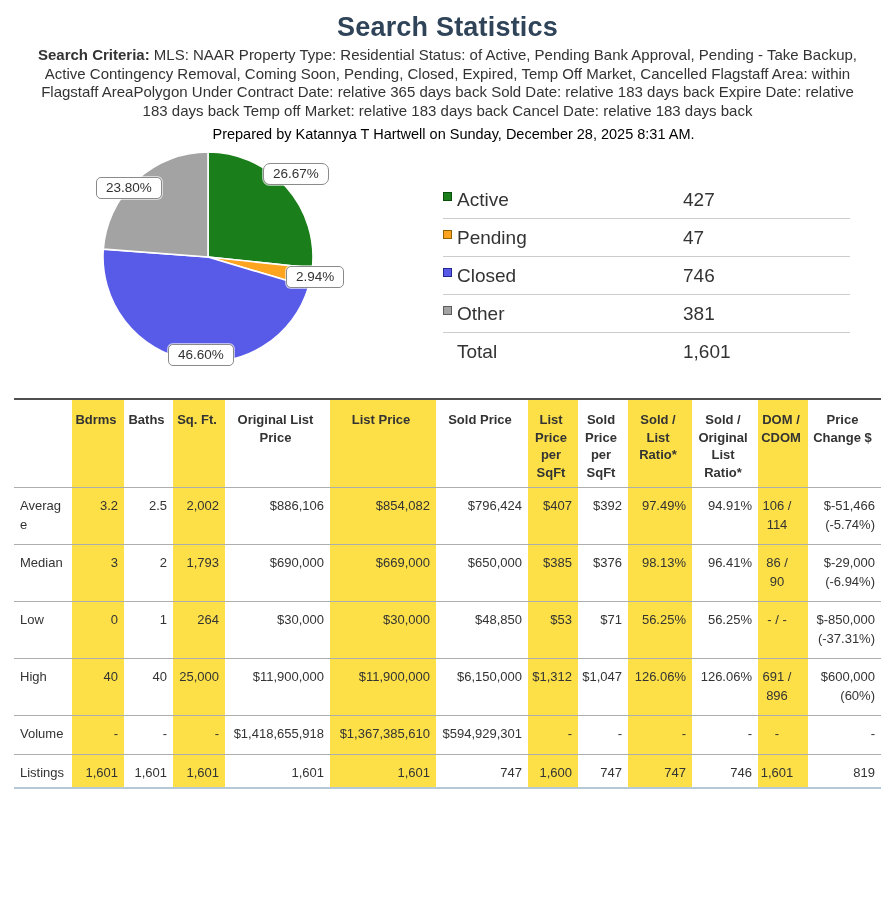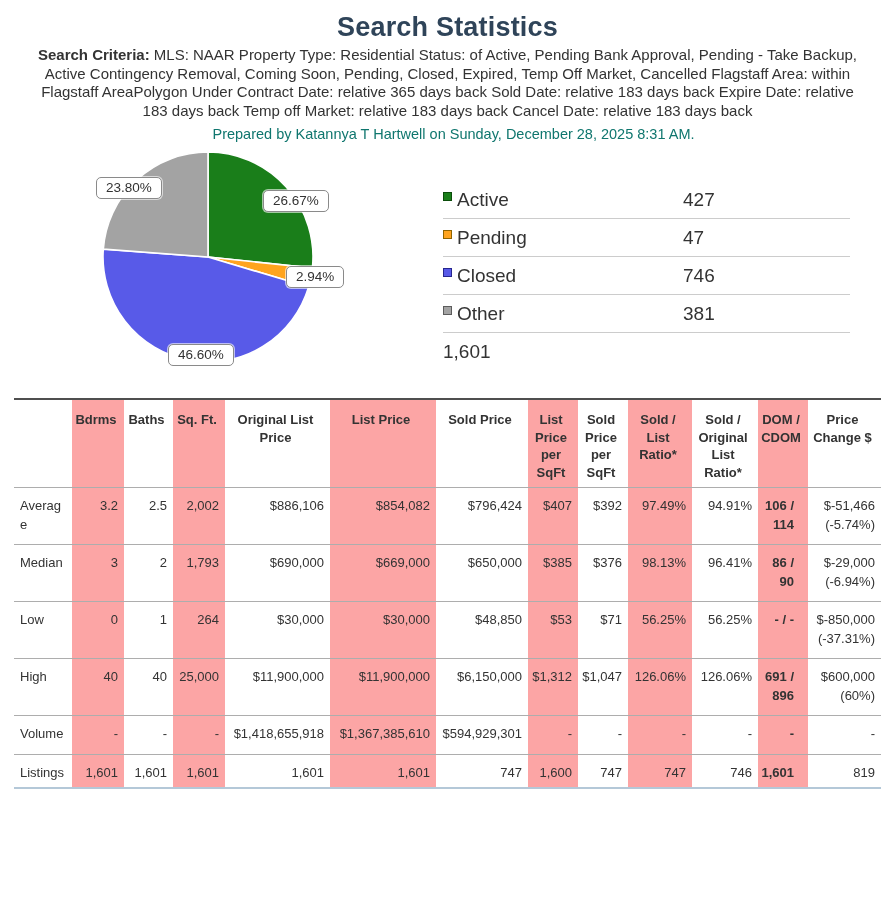--- a/index.html
+++ b/index.html
@@ -32,7 +32,7 @@
     text-align: center;
     font-size: 14.5px;
     margin-top: 2px;
-    color: #0f766e;
+    color: #000000;
     padding-left: 12px;
   }
 

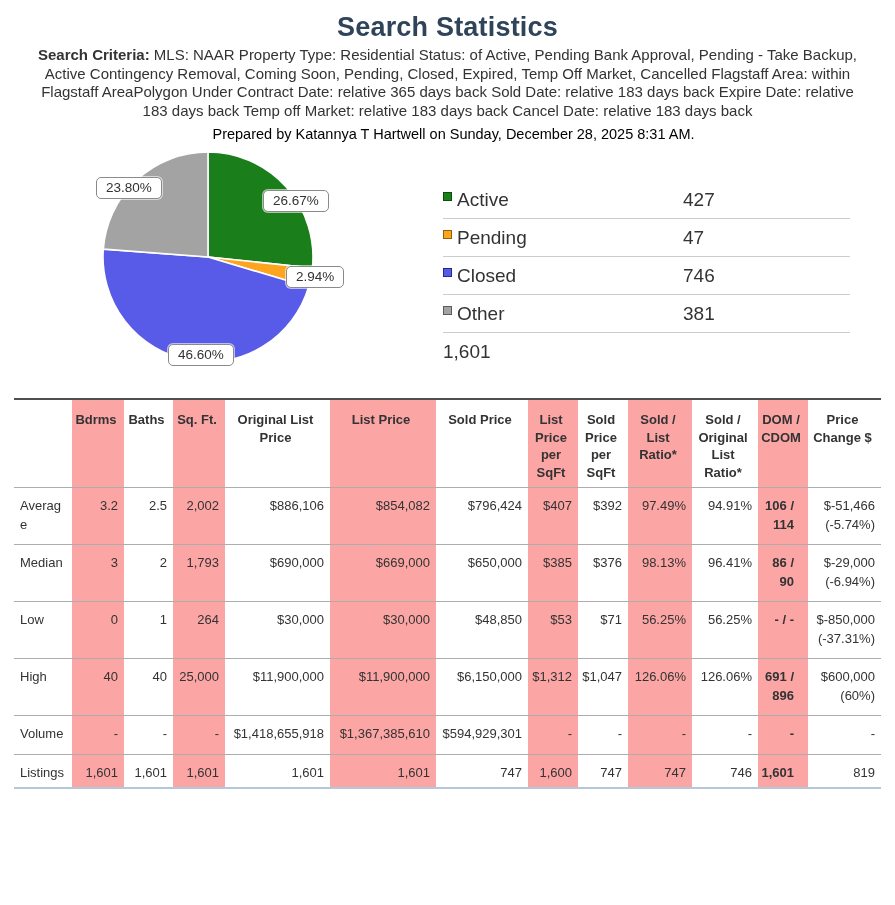--- a/index.html
+++ b/index.html
@@ -62,7 +62,7 @@
     box-shadow: 0 0 0 1px rgba(255,255,255,0.6);
   }
   
-  .pct-active  { left: 263px; top: 44px; }
+  .pct-active  { left: 263px; top: 17px; border-radius: 7px; }
   .pct-pending { left: 286px; top: 120px; }
   .pct-closed  { left: 168px; top: 198px; }
   .pct-other   { left: 96px;  top: 23px; margin-top: 8px; }

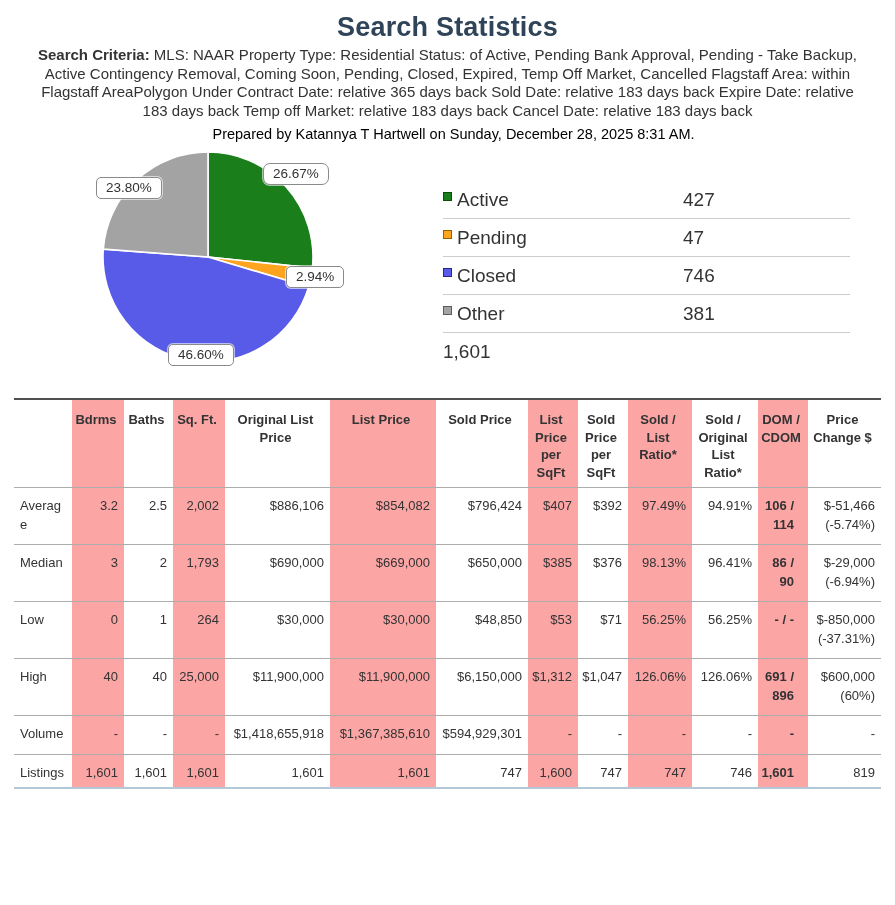--- a/index.html
+++ b/index.html
@@ -183,6 +183,10 @@
           <div class="legend-value">381</div>
         </div>
         <div class="legend-row">
+          <div class="legend-key">
+            <span class="legend-marker none"></span>
+            <span>Total</span>
+          </div>
           <div class="legend-value">1,601</div>
         </div>
       </div>

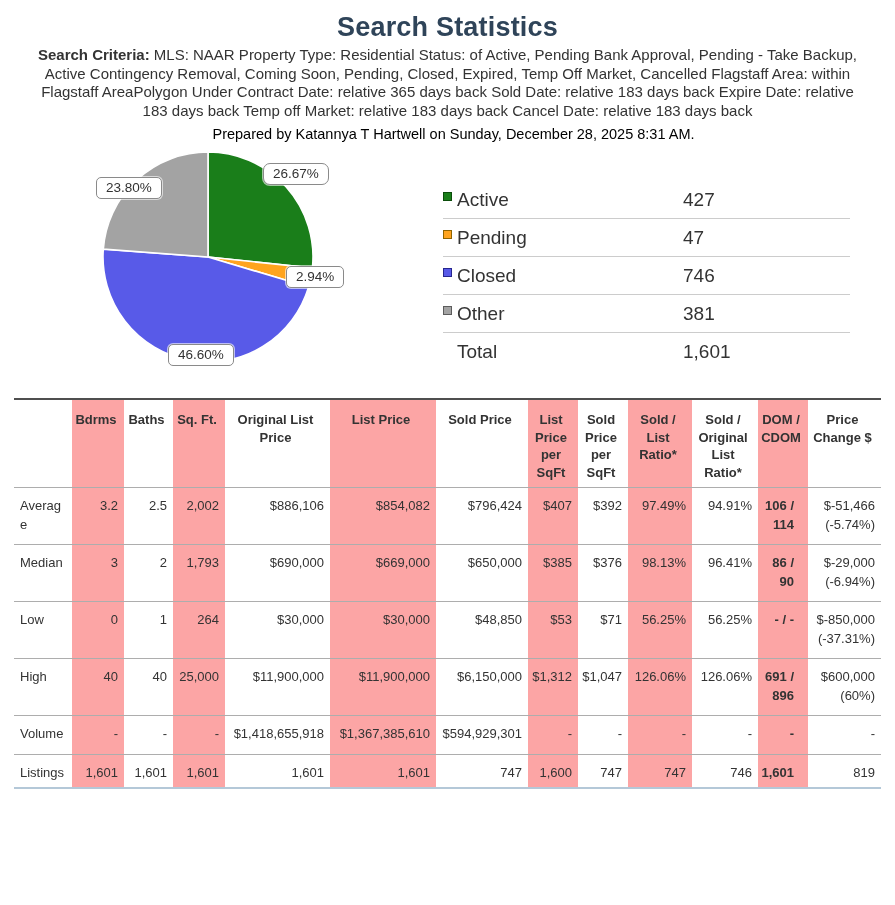--- a/index.html
+++ b/index.html
@@ -122,7 +122,7 @@
   table.stats td { text-align: right; line-height: 1.45; }
   table.stats td.row-label { text-align: left; padding-left: 6px; }
   table.stats td.center, table.stats th.center { text-align: right; padding-right: 14px; font-weight: bold; }
-  table.stats .colgray { background: #fca5a5; }
+  table.stats .colgray { background: #fde047; }
   table.stats tbody tr { border-top: 1px solid #adadad; }
   tr.row-big td { height: 57px; }
   tr.row-mid td { height: 39px; }

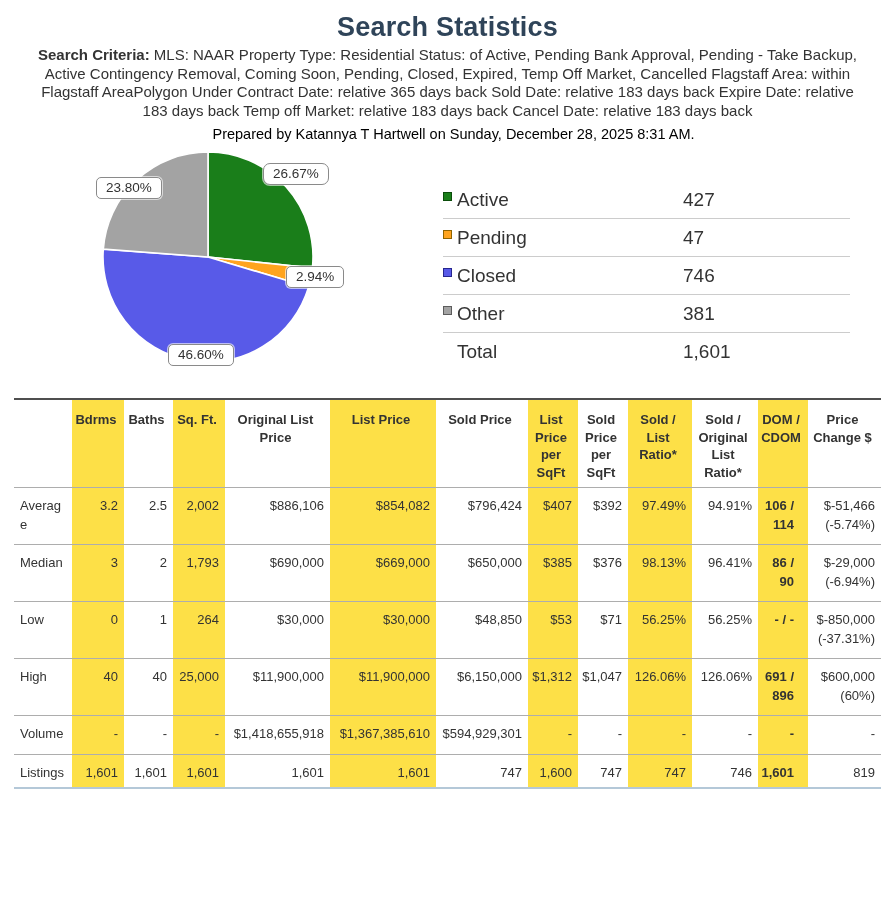--- a/index.html
+++ b/index.html
@@ -121,7 +121,7 @@
   }
   table.stats td { text-align: right; line-height: 1.45; }
   table.stats td.row-label { text-align: left; padding-left: 6px; }
-  table.stats td.center, table.stats th.center { text-align: right; padding-right: 14px; font-weight: bold; }
+  table.stats td.center, table.stats th.center { text-align: center; padding-right: 14px; }
   table.stats .colgray { background: #fde047; }
   table.stats tbody tr { border-top: 1px solid #adadad; }
   tr.row-big td { height: 57px; }

